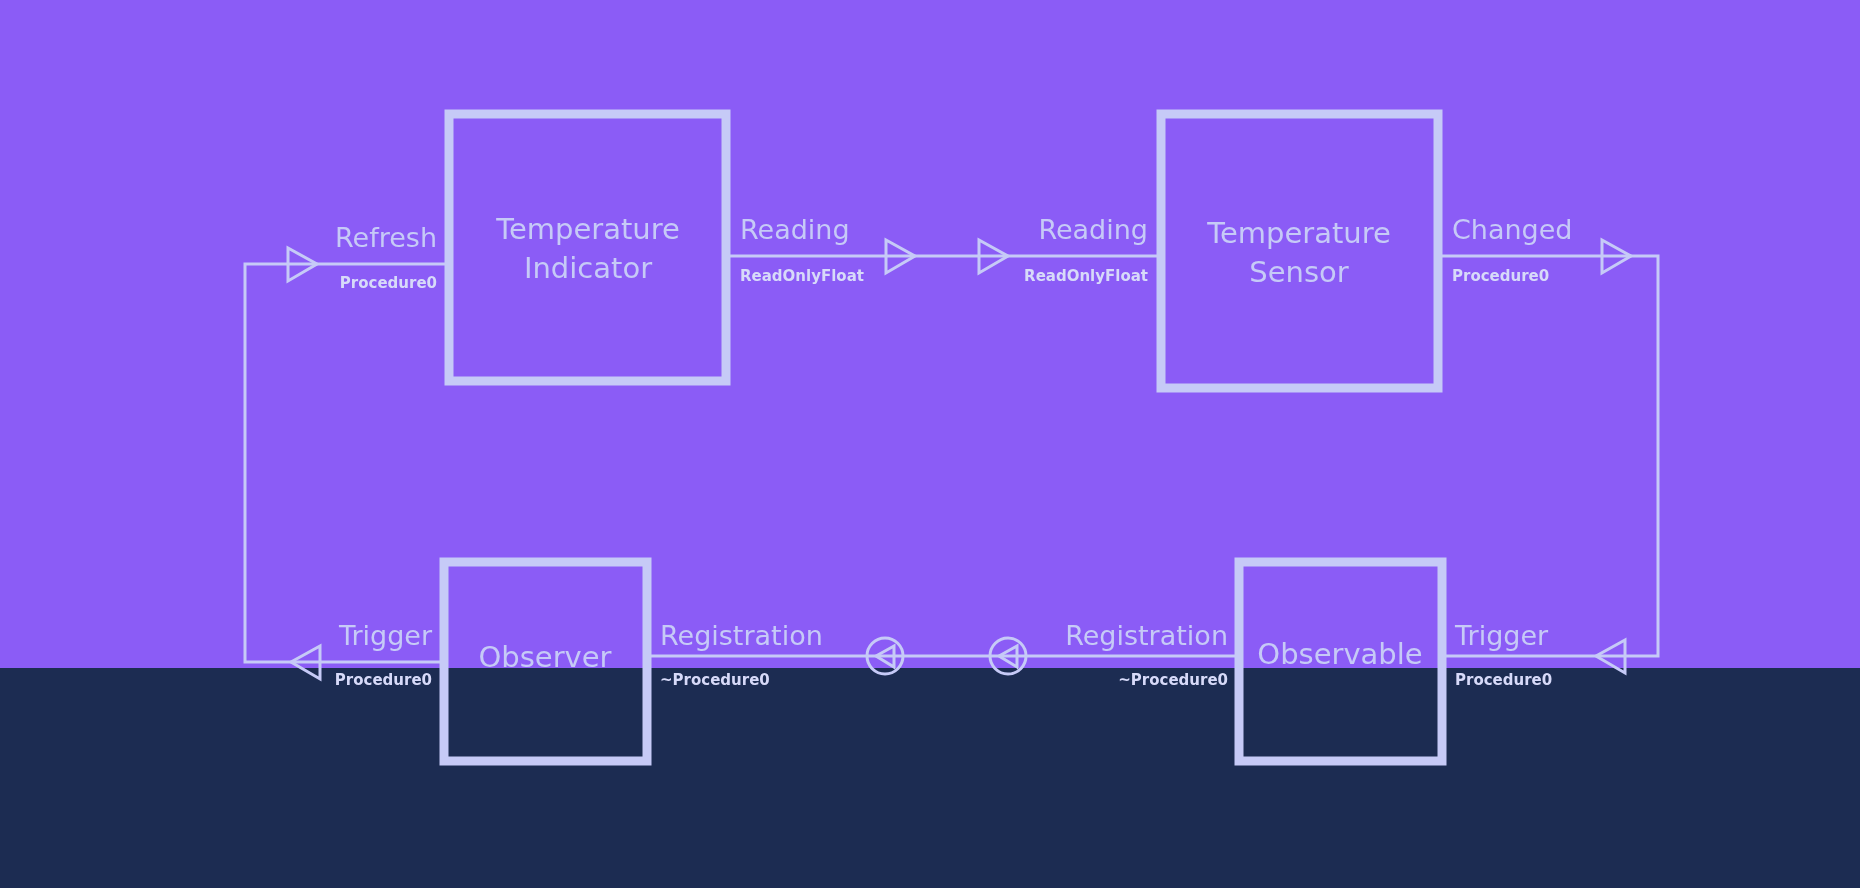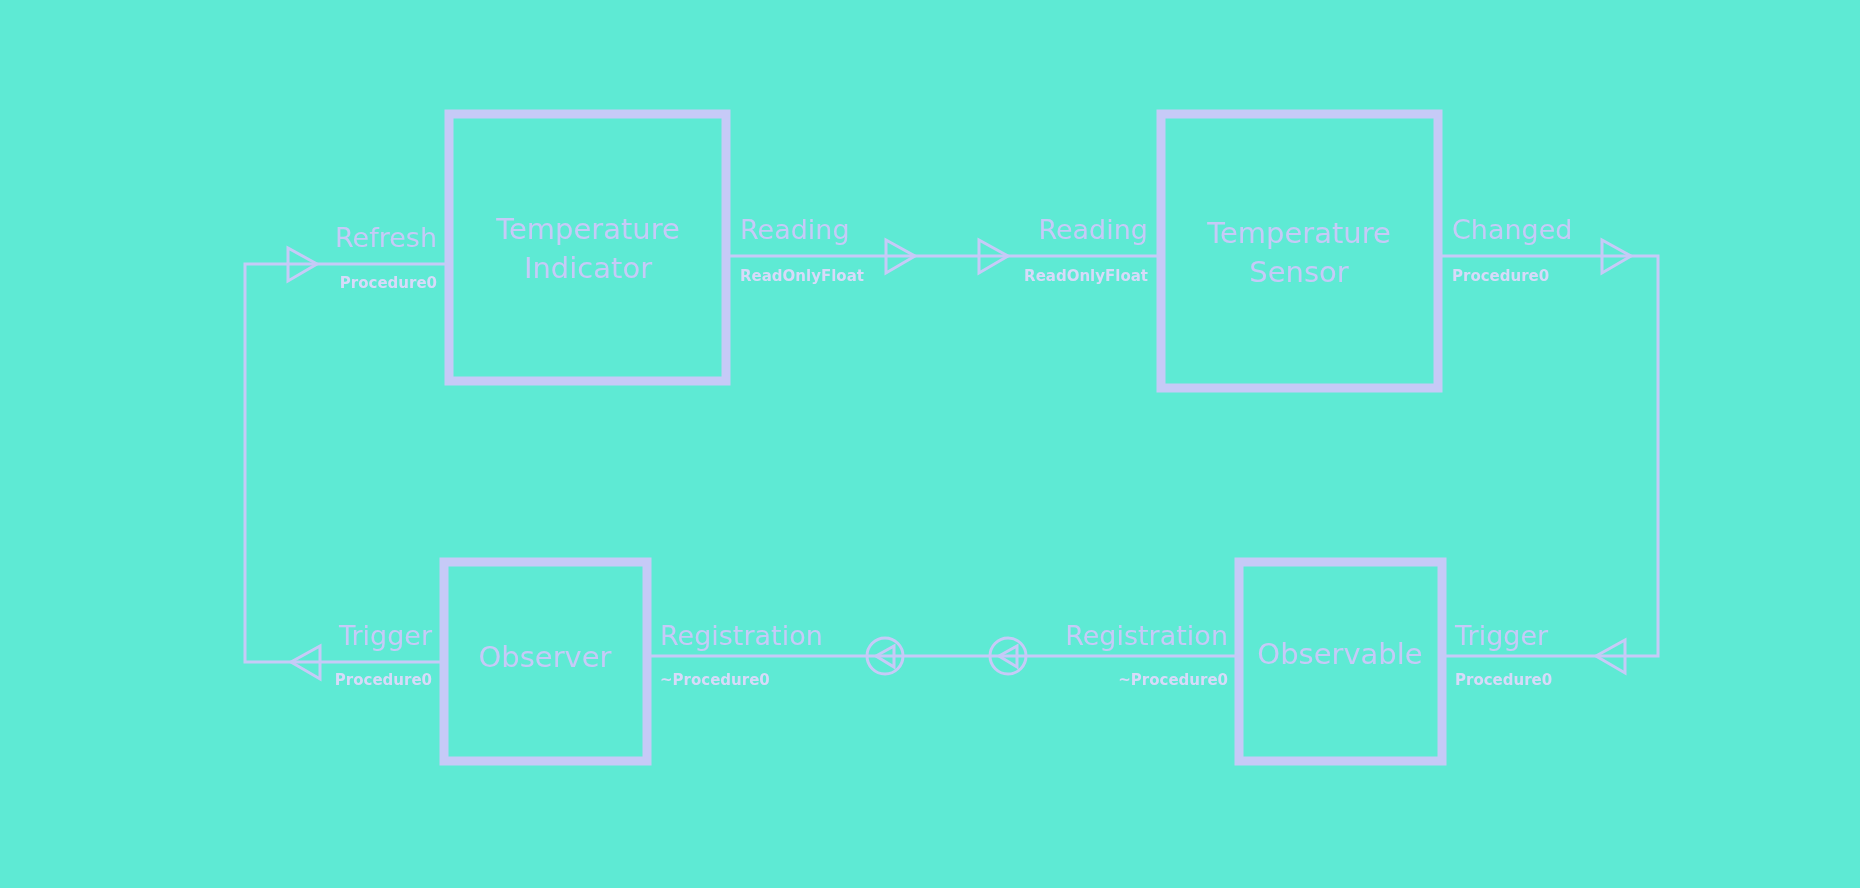--- a/index.html
+++ b/index.html
@@ -17,8 +17,8 @@
   #diagram-root {
     position: relative;
     width: 1860px;
-    height: 888px;
-    background: #5eead4;
+    height: 668px;
+    background: #8b5cf6;
   }
   svg.canvas {
     position: absolute;

